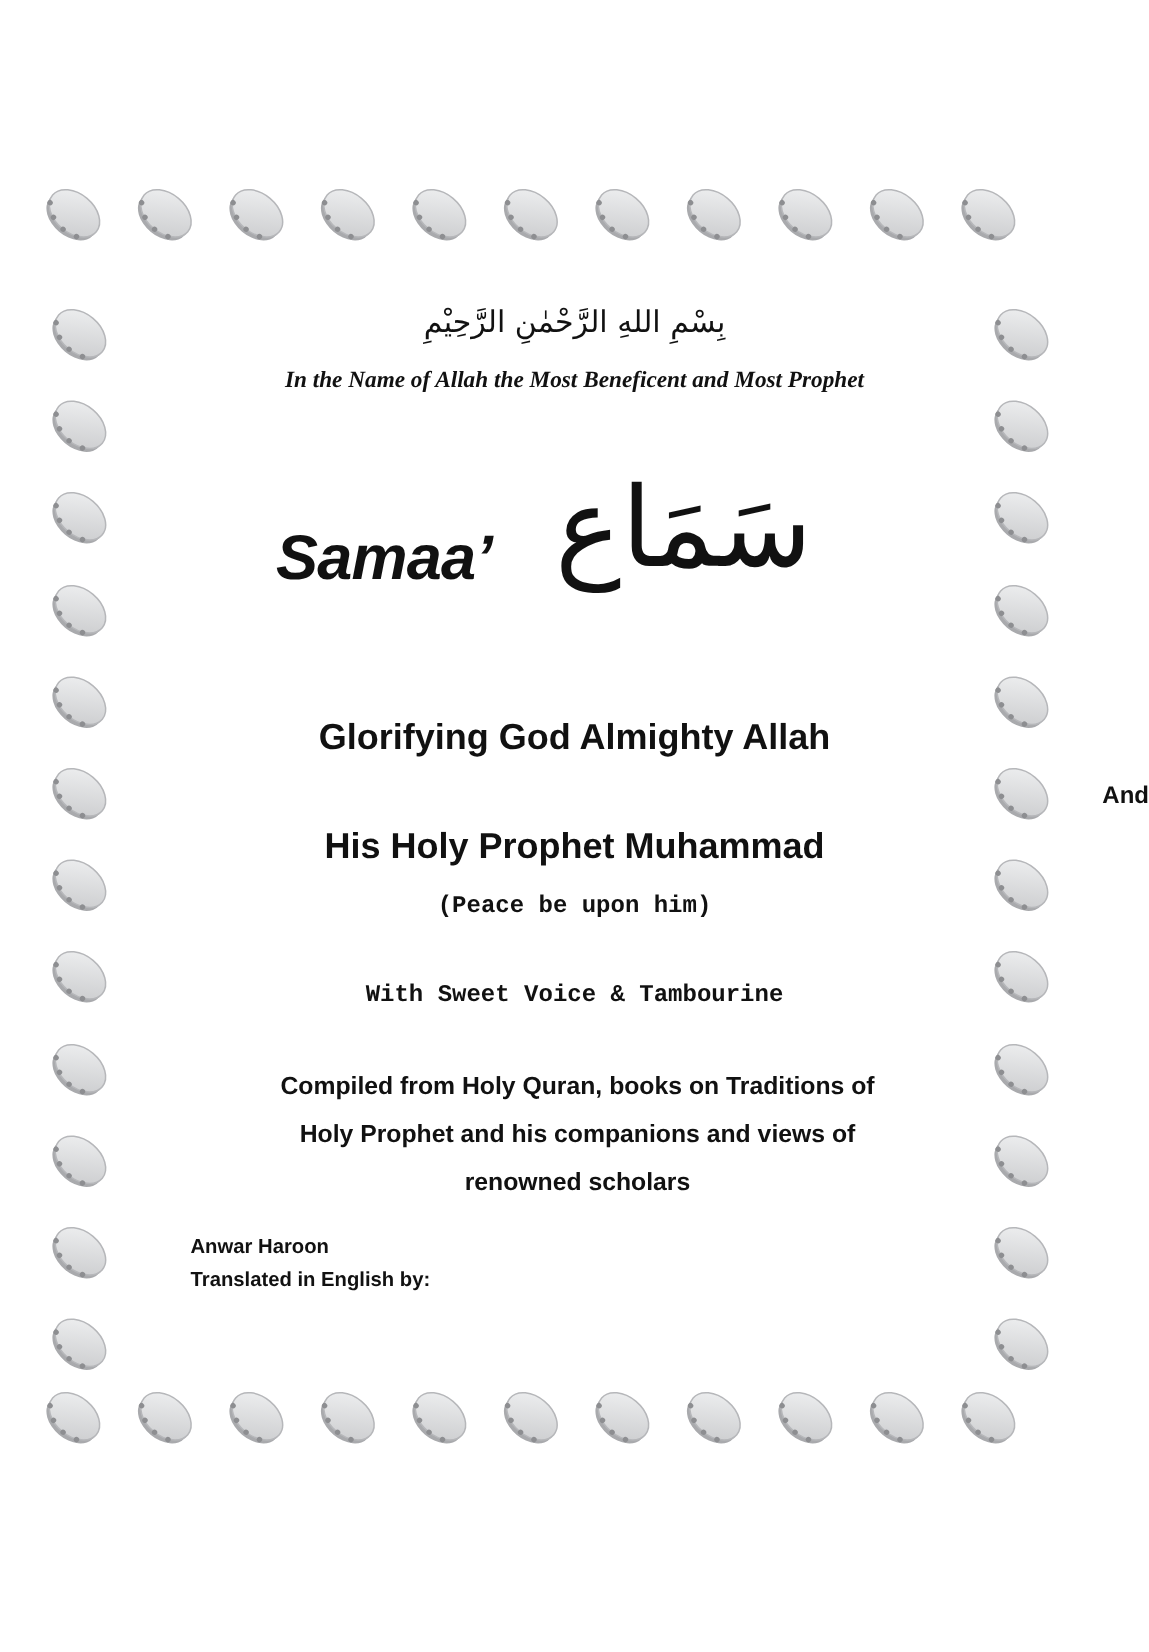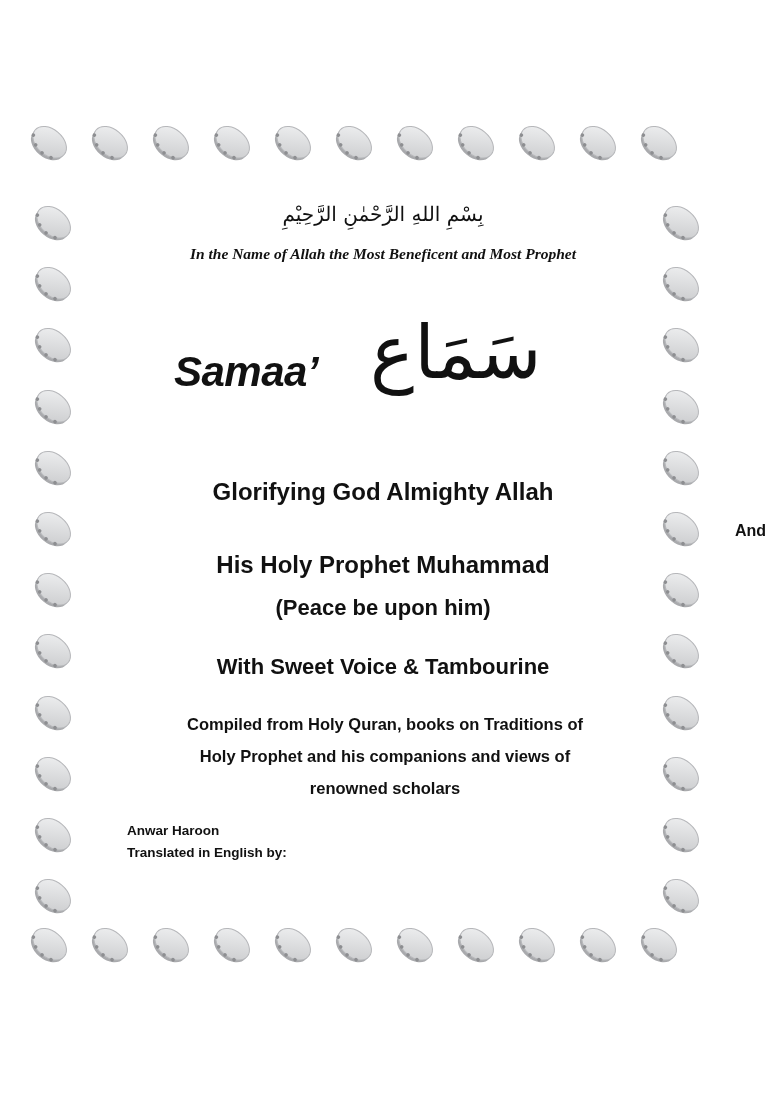--- a/index.html
+++ b/index.html
@@ -22,7 +22,7 @@
       position: absolute; top: 308px; left: 160px; width: 440px; height: 110px;
     }
     .title-latin {
-      position: absolute; left: 14px; top: 40px; font-family: "Liberation Sans", sans-serif; font-weight: bold; font-style: italic;
+      position: absolute; left: 24px; top: 40px; font-family: "Liberation Sans", sans-serif; font-weight: bold; font-style: italic;
       font-size: 42px; letter-spacing: -0.5px;
     }
     .title-arabic {

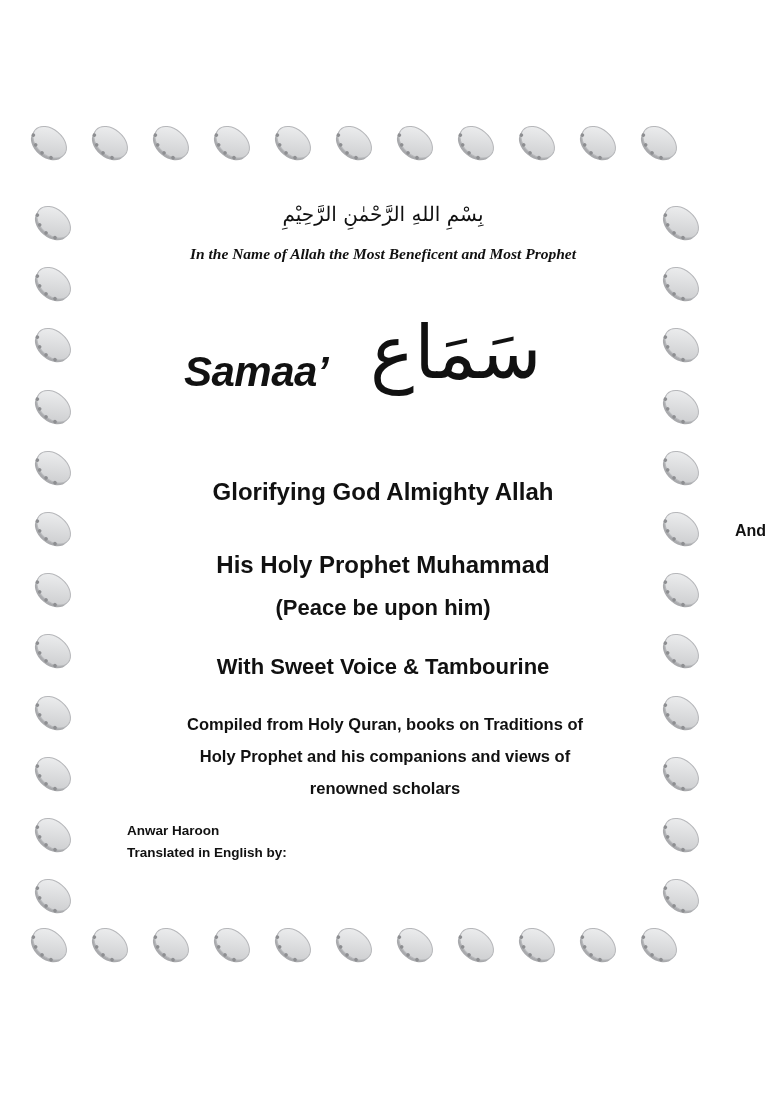--- a/index.html
+++ b/index.html
@@ -31,7 +31,7 @@
     }
     .h1 { font-family: "Liberation Sans", sans-serif; font-weight: bold; font-size: 24px; }
     .h-and { font-family: "Liberation Sans", sans-serif; font-weight: bold; font-size: 16px; text-align: right; }
-    .h-sub { font-family: Liberation Sans, sans-serif; font-weight: bold; font-size: 22px; }
+    .h-sub { font-family: Liberation Mono, monospace; font-weight: bold; font-size: 16px; }
     .compiled {
       top: 708px; font-family: "Liberation Sans", sans-serif; font-weight: bold; font-size: 16.5px; line-height: 32px;
       left: 140px; width: 490px;

